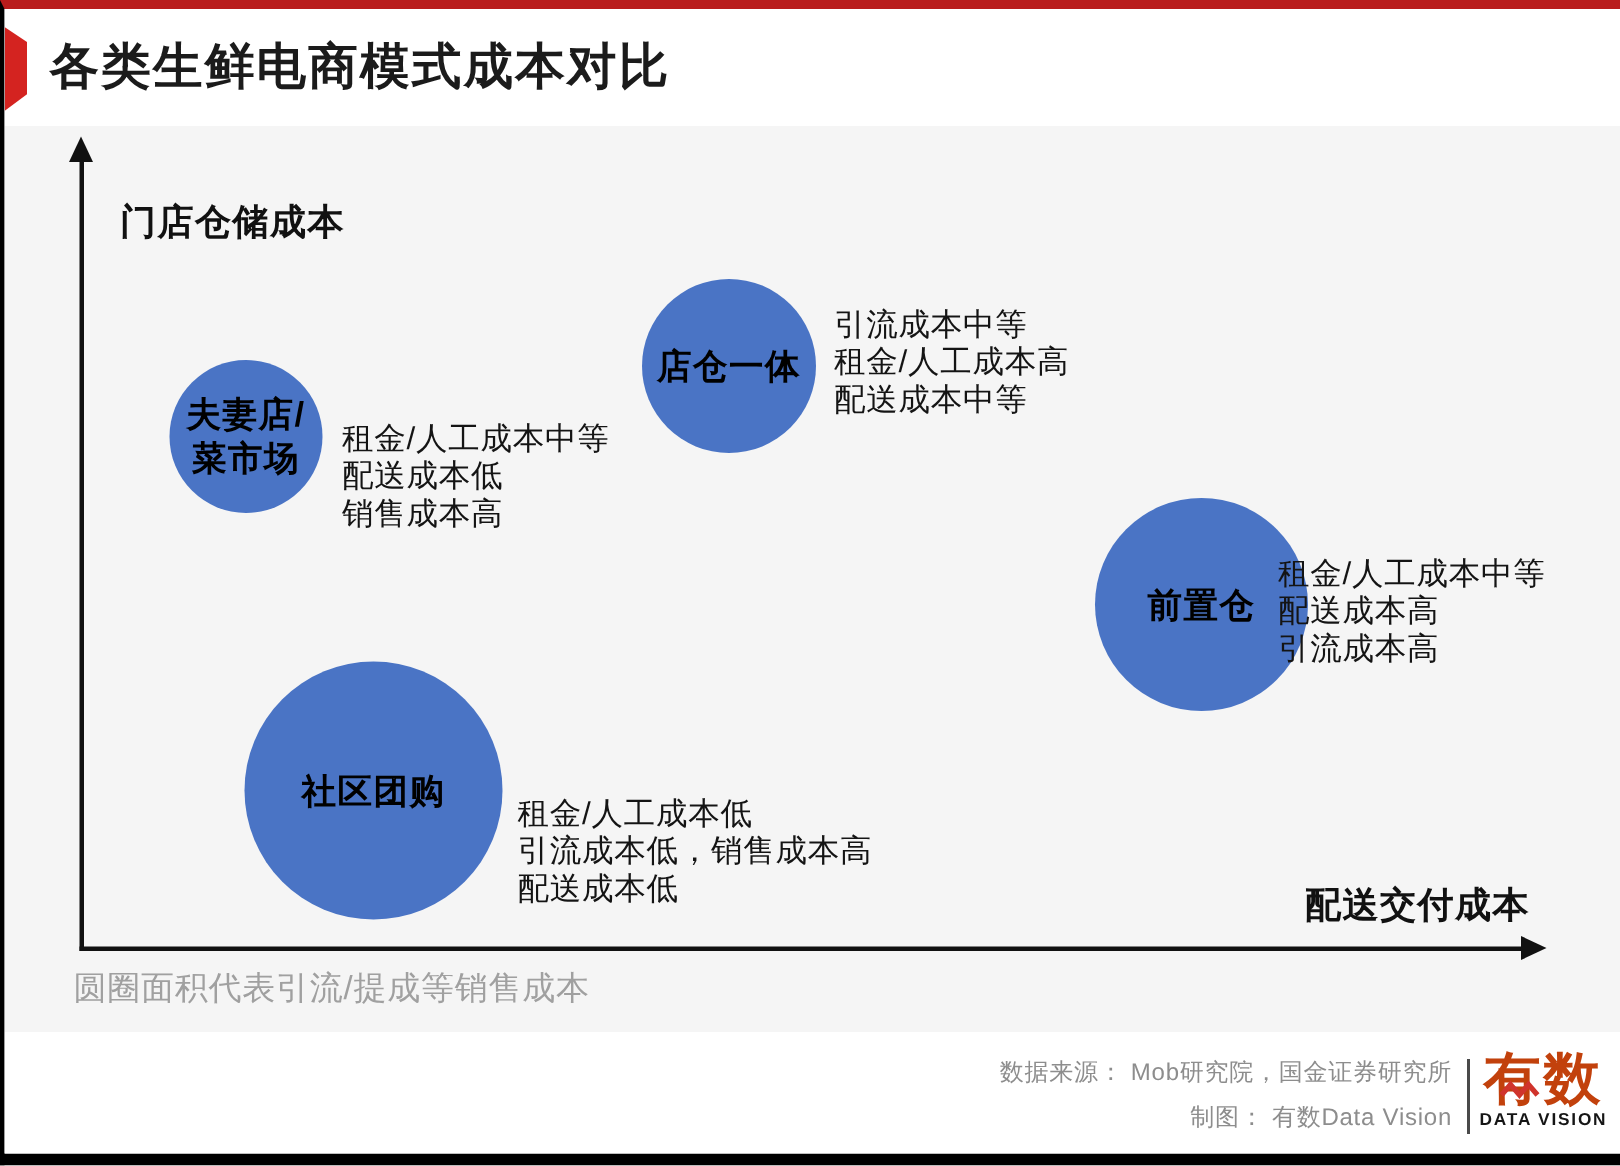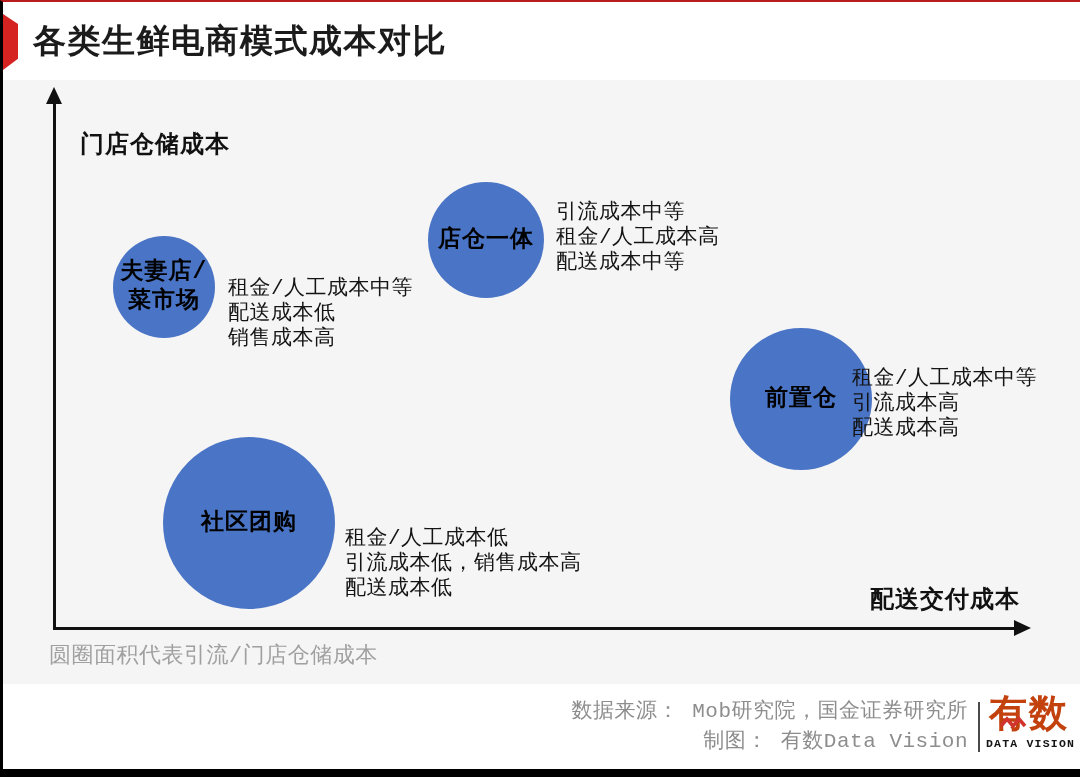--- a/index.html
+++ b/index.html
@@ -7,11 +7,11 @@
     position:relative;
     width:1080px;height:777px;
     box-sizing:border-box;
-    border-top:2px solid #b91c1c;
+    border-top:6px solid #b91c1c;
     border-left:3px solid #000;
     border-bottom:8px solid #000;
     background:#fff;
-    font-family:Liberation Mono, monospace;
+    font-family:Liberation Sans, sans-serif;
     overflow:hidden;
   }
   

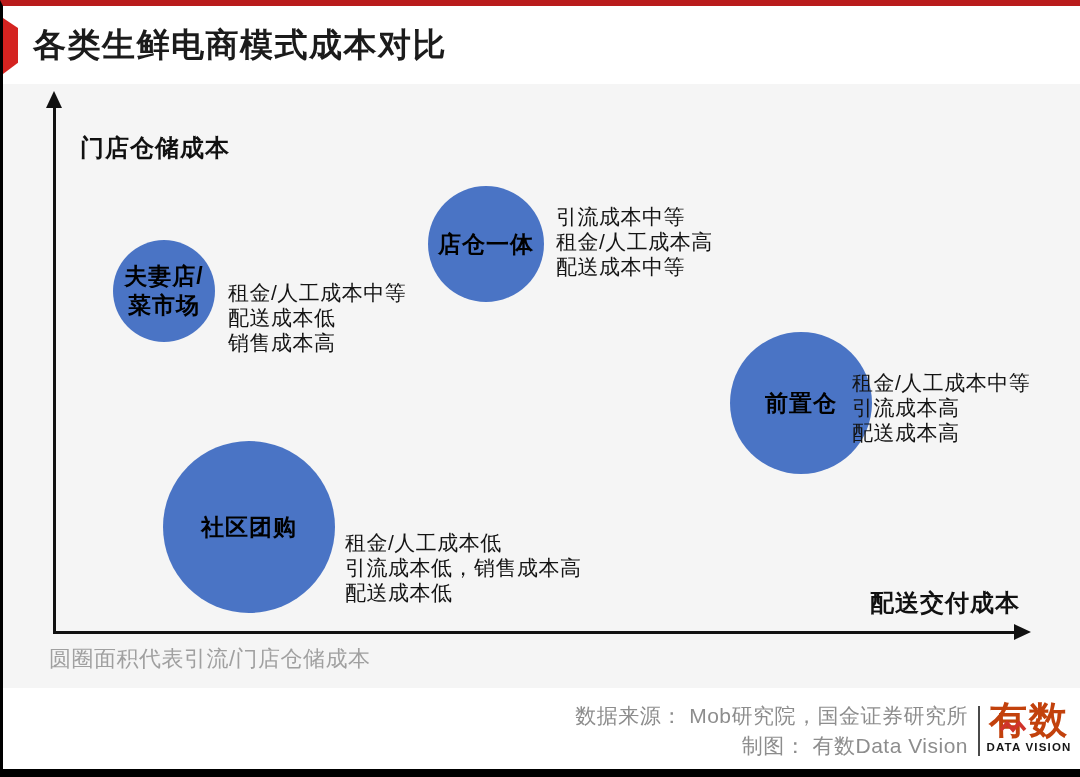--- a/index.html
+++ b/index.html
@@ -115,8 +115,8 @@
         <div class="bubble" style="left: 727px; top: 248px; height: 142px; width: 142px; text-align: center;">前置仓</div>
         <div class="bubble-ann" style="left: 849px; top: 286px;">
           <div>租金/人工成本中等</div>
+          <div>配送成本高</div>
           <div>引流成本高</div>
-          <div>配送成本高</div>
         </div>
         <div class="bubble" style="left: 160px; top: 357px; height: 172px; width: 172px;">社区团购</div>
         <div class="bubble-ann" style="left: 342px; top: 446px;">

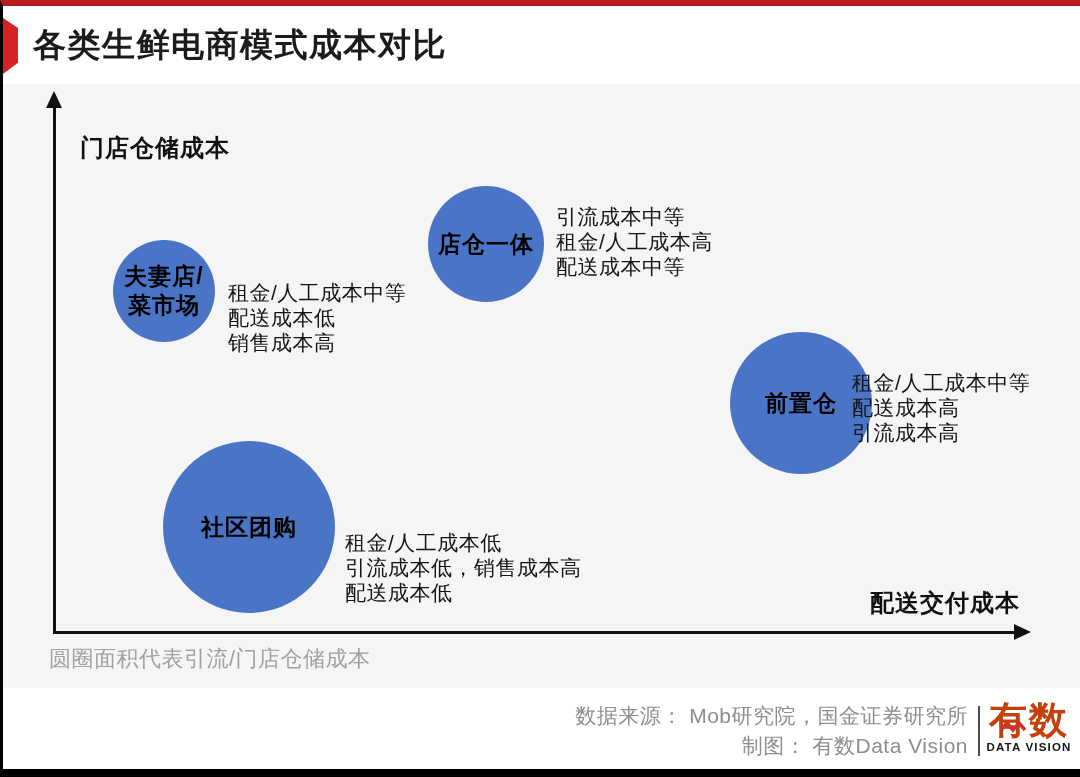--- a/index.html
+++ b/index.html
@@ -125,7 +125,7 @@
           <div>配送成本低</div>
         </div>
       </div>
-    <div class="size-legend">圆圈面积代表引流/门店仓储成本</div>
+    <div class="size-legend">圆圈面积代表引流/提成等销售成本</div>
   </div>
 
   <div class="footer">

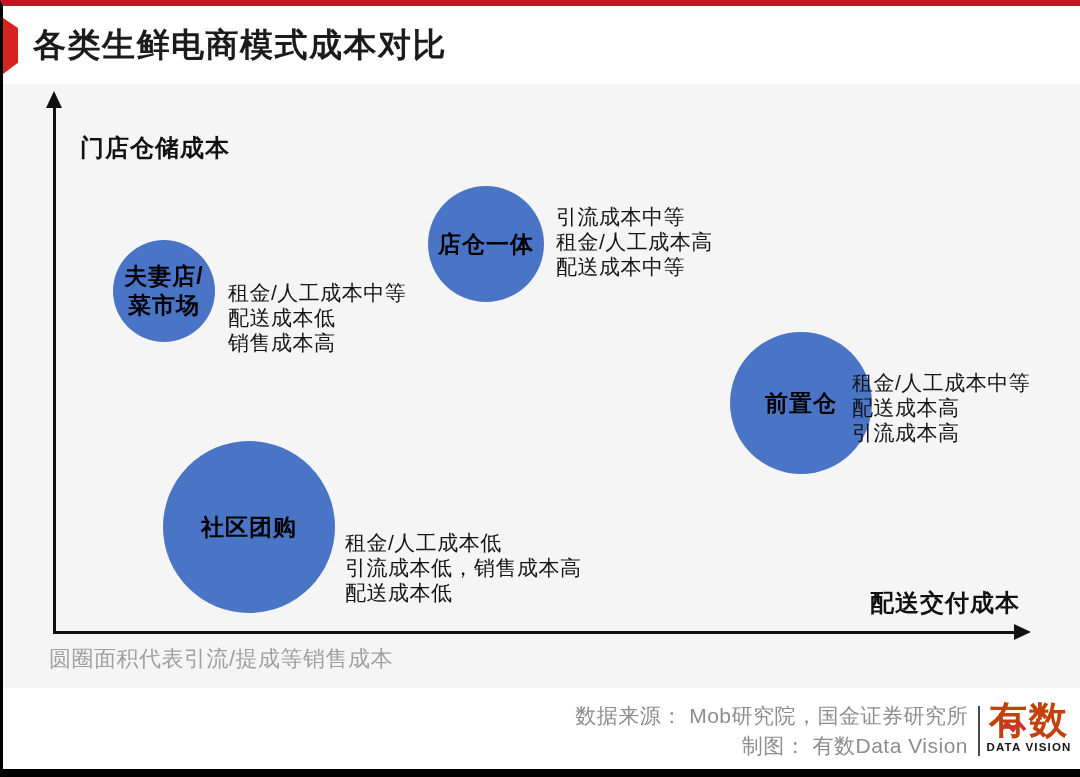--- a/index.html
+++ b/index.html
@@ -67,7 +67,7 @@
   .footer{position:absolute;left:0;top:682px;width:100%;height:85px;background:#fff;}
   .credits{
     position:absolute;right:112px;top:13px;text-align:right;
-    font-size:21px;line-height:30px;color:#8d8d8d;letter-spacing:.5px;white-space:nowrap;
+    font-size:16px;line-height:30px;color:#8d8d8d;letter-spacing:.5px;white-space:nowrap;
   }
   .footer-divider{position:absolute;left:975px;top:18px;width:2px;height:50px;background:#4a4a4a;}
   .brand-logo{position:absolute;right:8px;top:12px;width:86px;text-align:center;}

